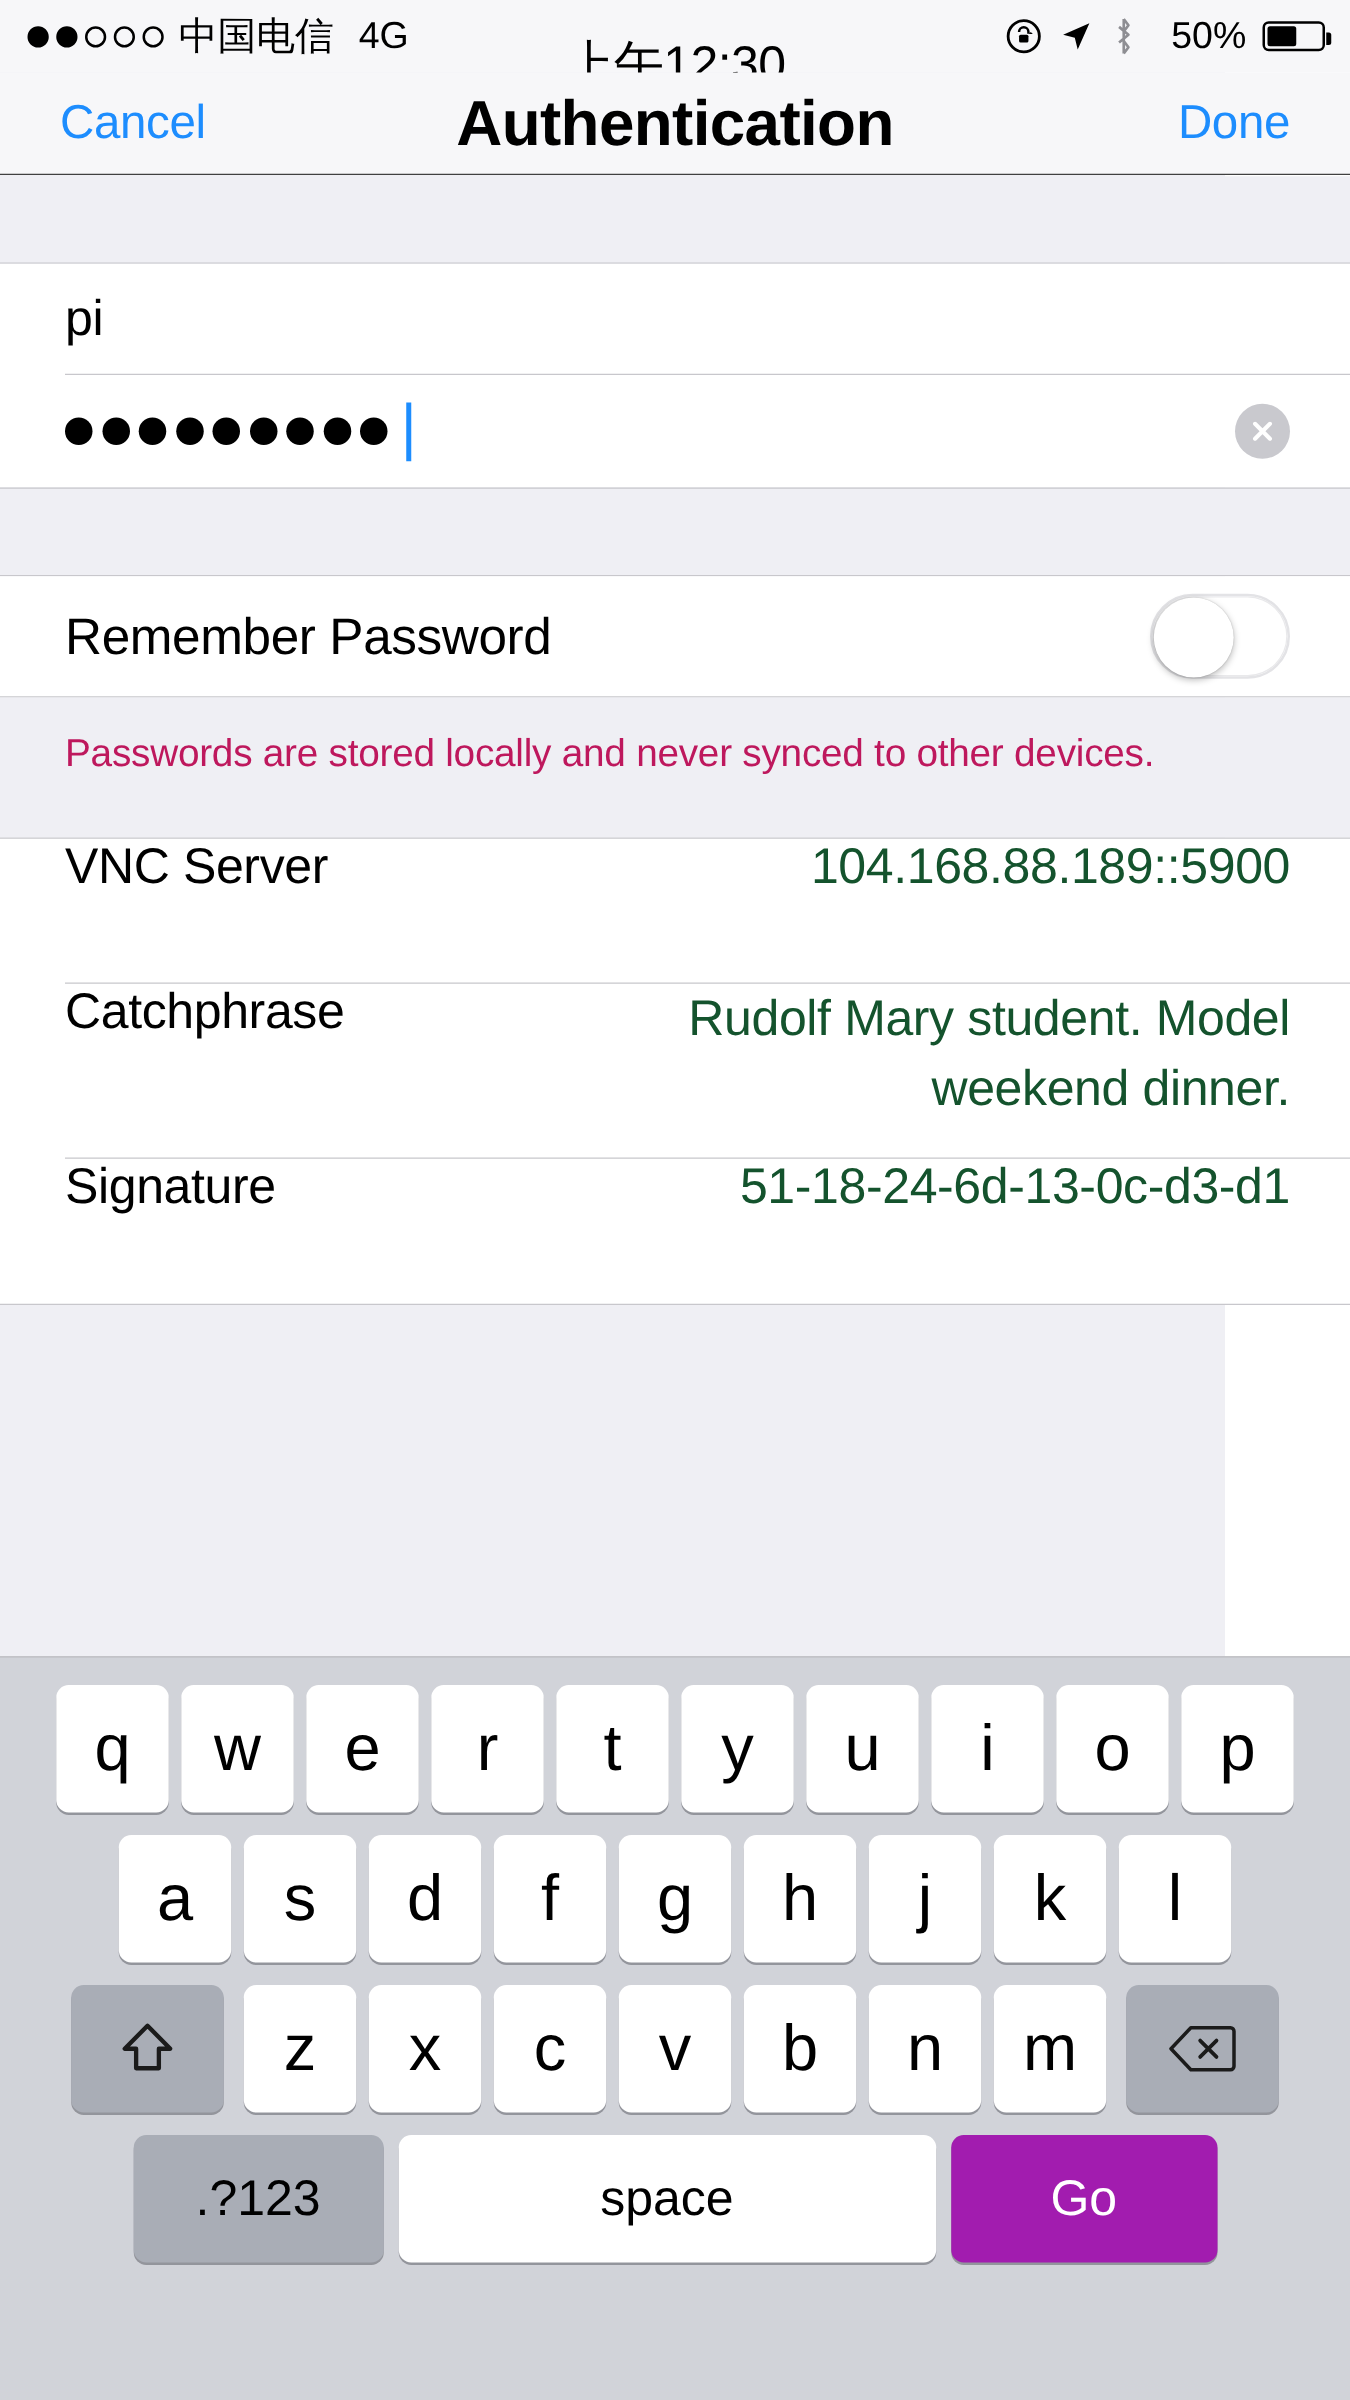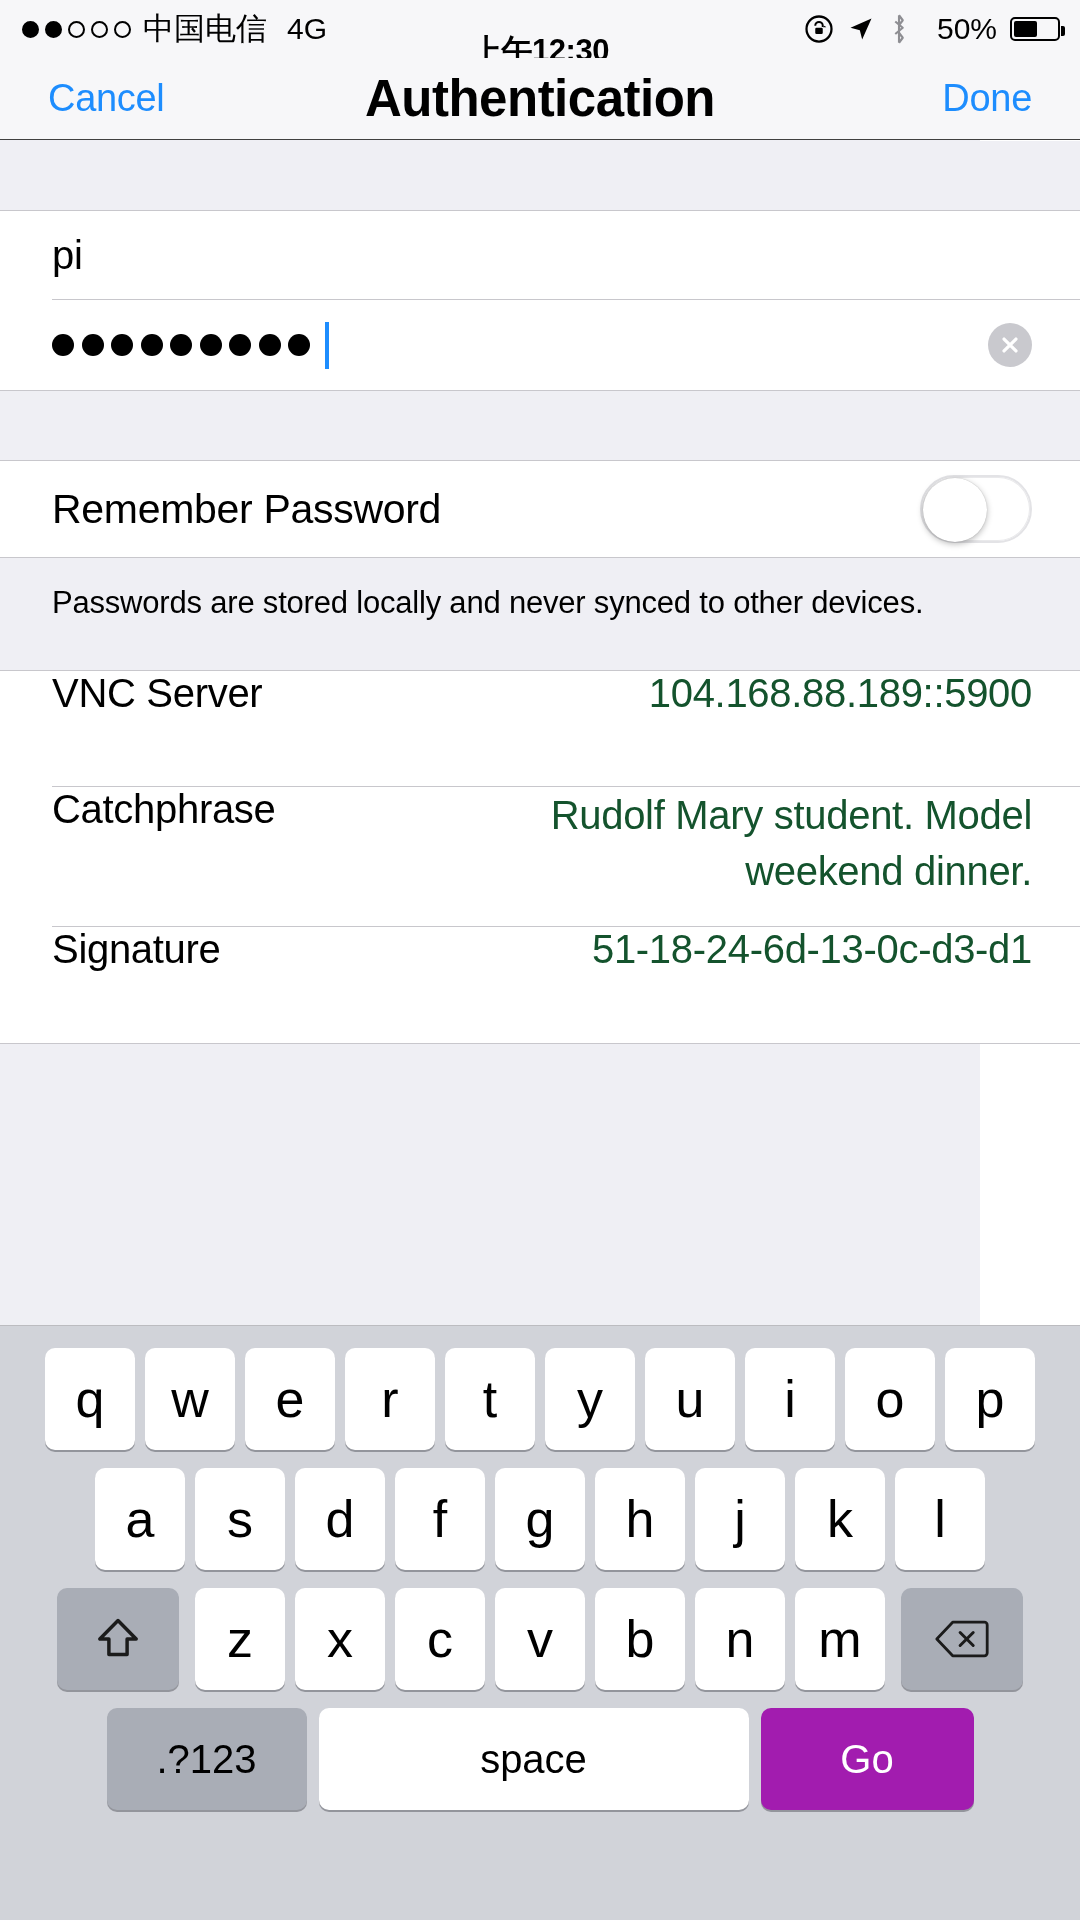--- a/index.html
+++ b/index.html
@@ -28,7 +28,7 @@
   .net { font-size: 30px; margin-left: 20px; color:#000;}
   .sb-center {
     position: absolute; left: 0; width: 1080px; text-align: center;
-    font-size: 31px; font-weight: 700; color: #000; letter-spacing: -0.5px; margin-top: 44px;
+    font-size: 40px; font-weight: 400; color: #000; letter-spacing: -0.5px; margin-top: 44px;
   }
   .sb-right { position: absolute; right: 20px; display: flex; align-items: center; gap: 13px; }
   .icn { display: flex; align-items: center; }

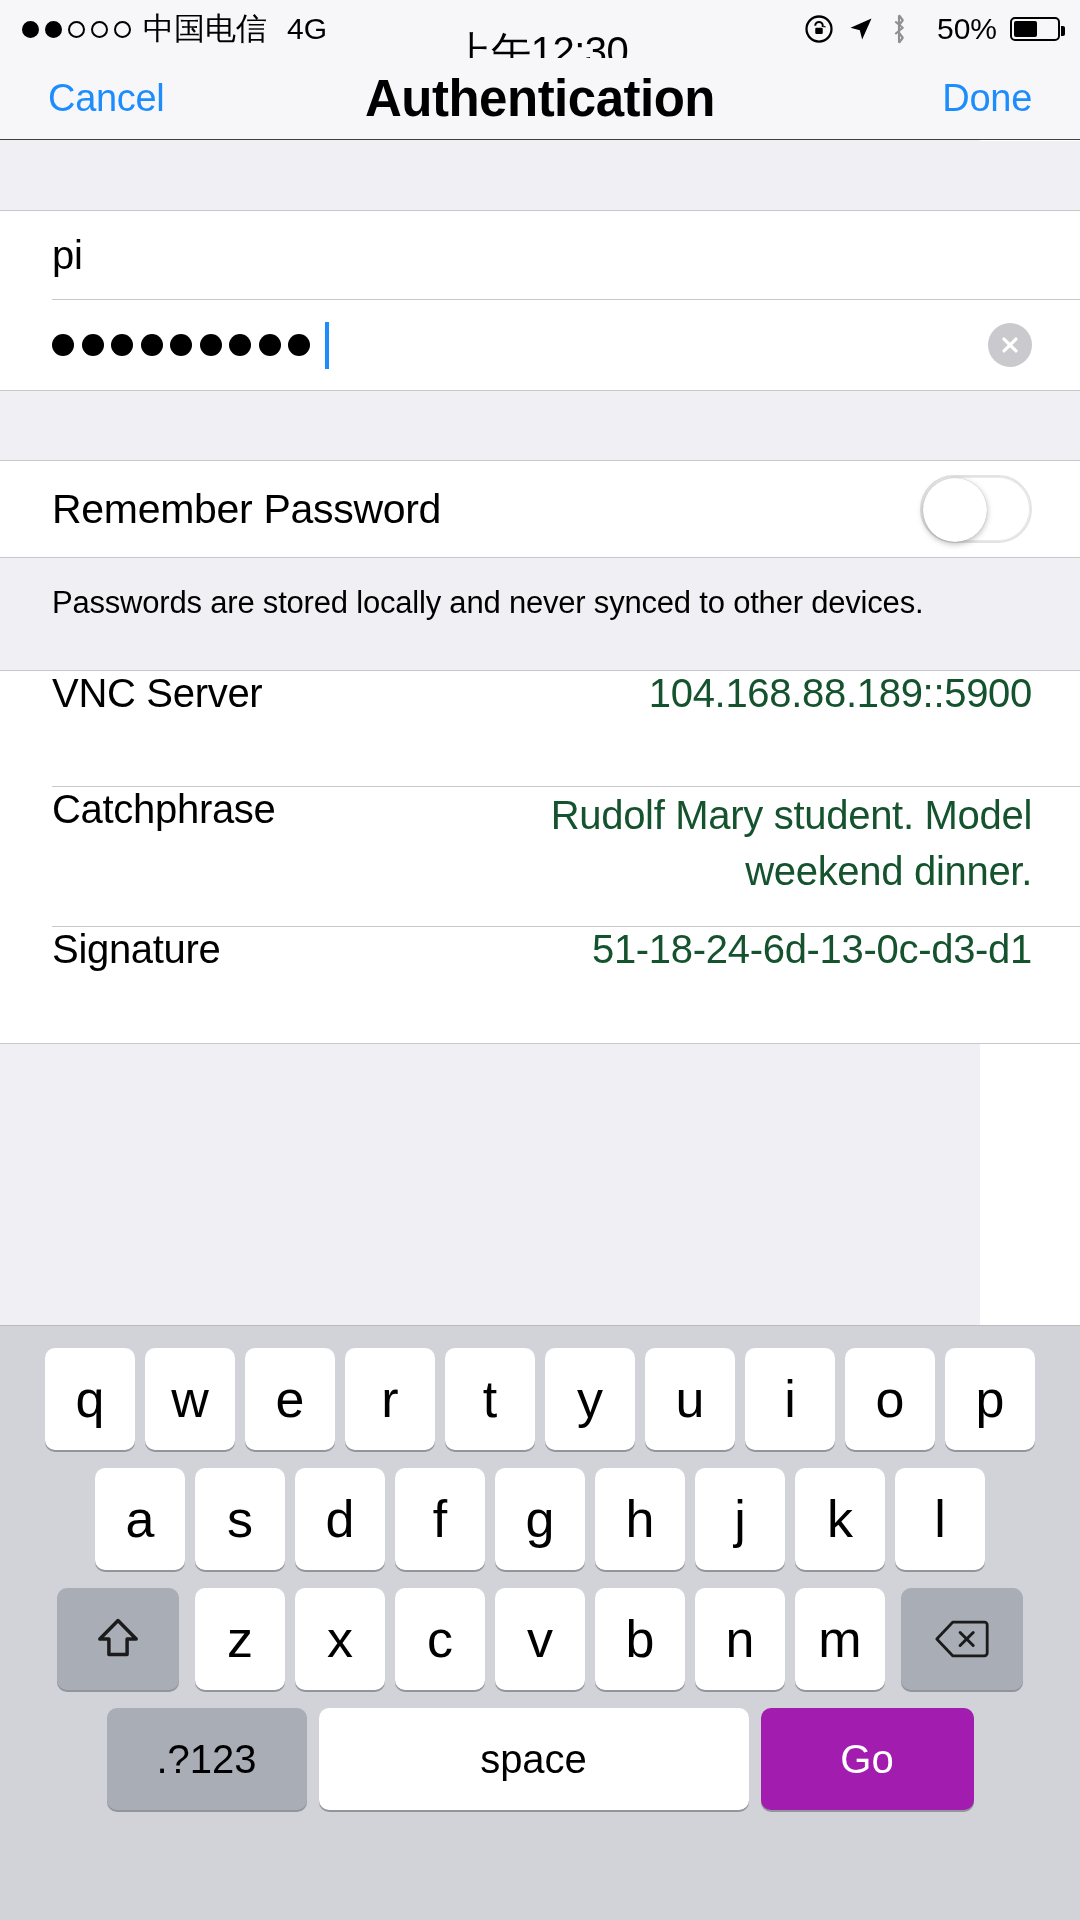--- a/index.html
+++ b/index.html
@@ -98,7 +98,7 @@
   .footer-note {
     position: absolute; top: 558px; left: 0; width: 1080px; height: 112px;
     background: #efeff4; padding: 22px 60px 0 52px;
-    font-size: 31px; line-height: 45px; color: #000000; letter-spacing: -0.2px;
+    font-size: 31px; line-height: 45px; color: #be185d; letter-spacing: -0.2px;
   }
 
   .info-group {

